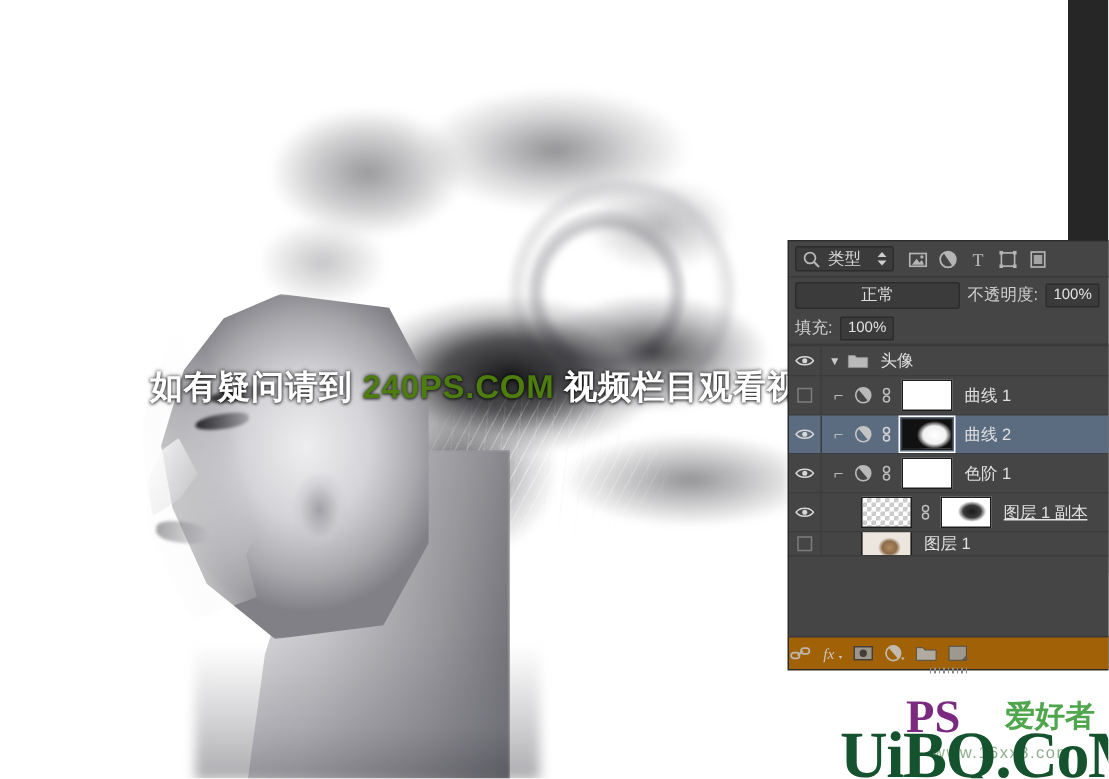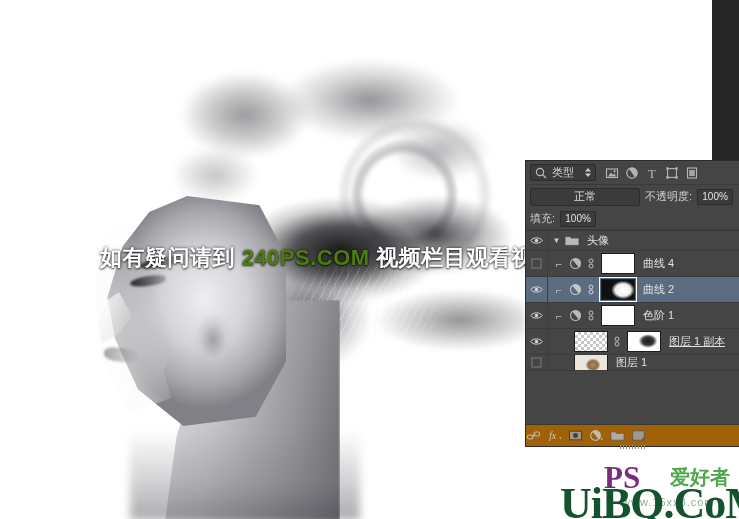--- a/index.html
+++ b/index.html
@@ -405,7 +405,7 @@
         </svg>
       </span>
       <div class="thumb"></div>
-      <span class="layer-name">曲线 4</span>
+      <span class="layer-name">曲线 1</span>
     </div>
 
     <div class="layer-row selected">

